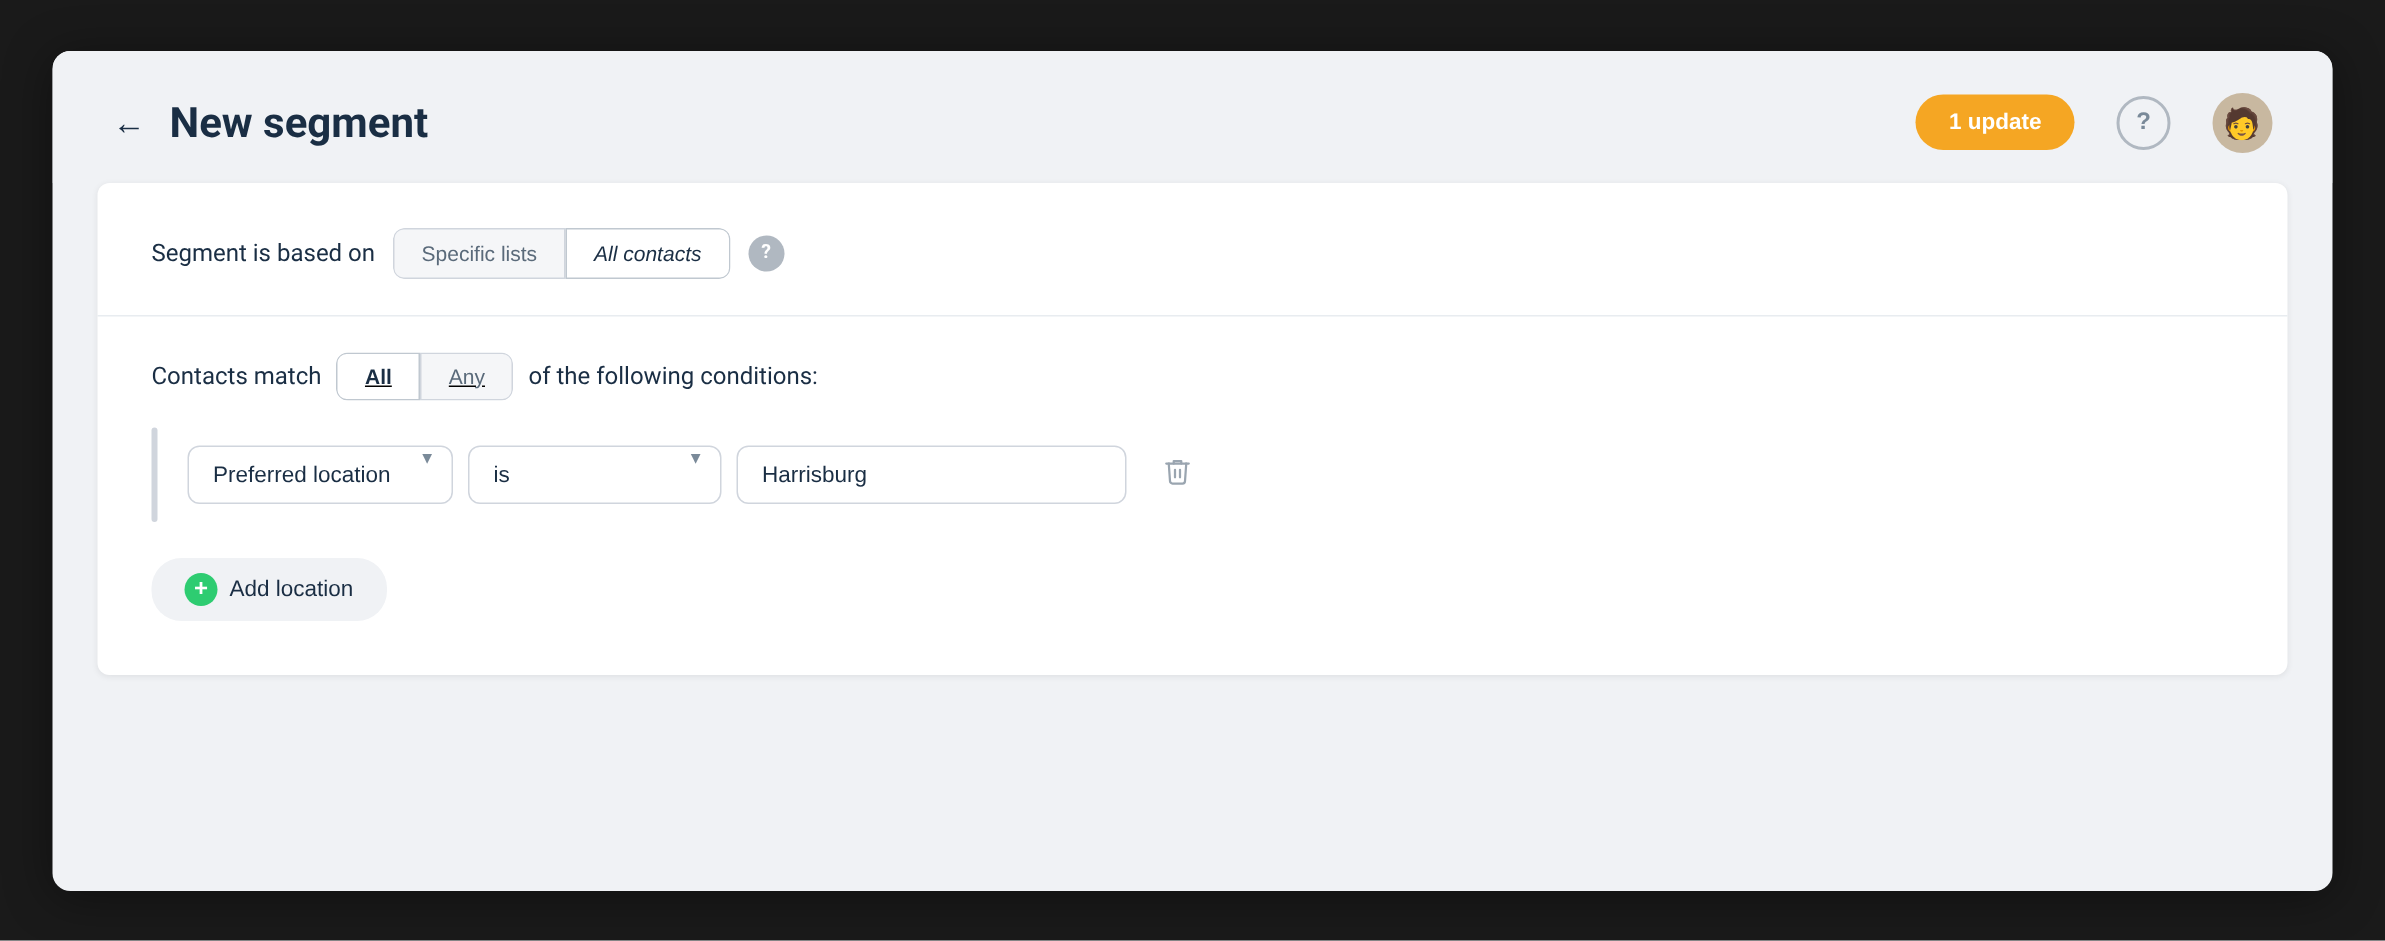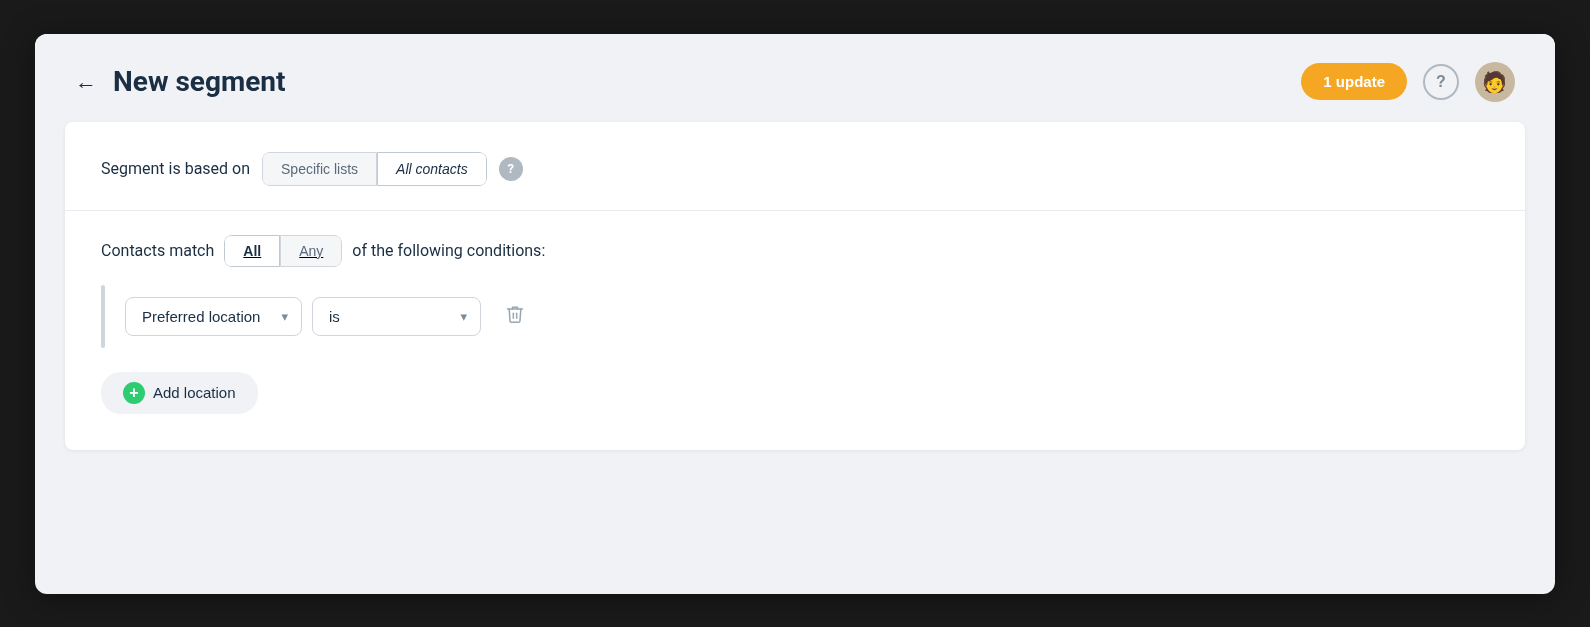--- a/index.html
+++ b/index.html
@@ -50,7 +50,7 @@
     .header-right {
       display: flex;
       align-items: center;
-      gap: 16px;
+      gap: 28px;
     }
     .update-btn {
       background: #f5a623;

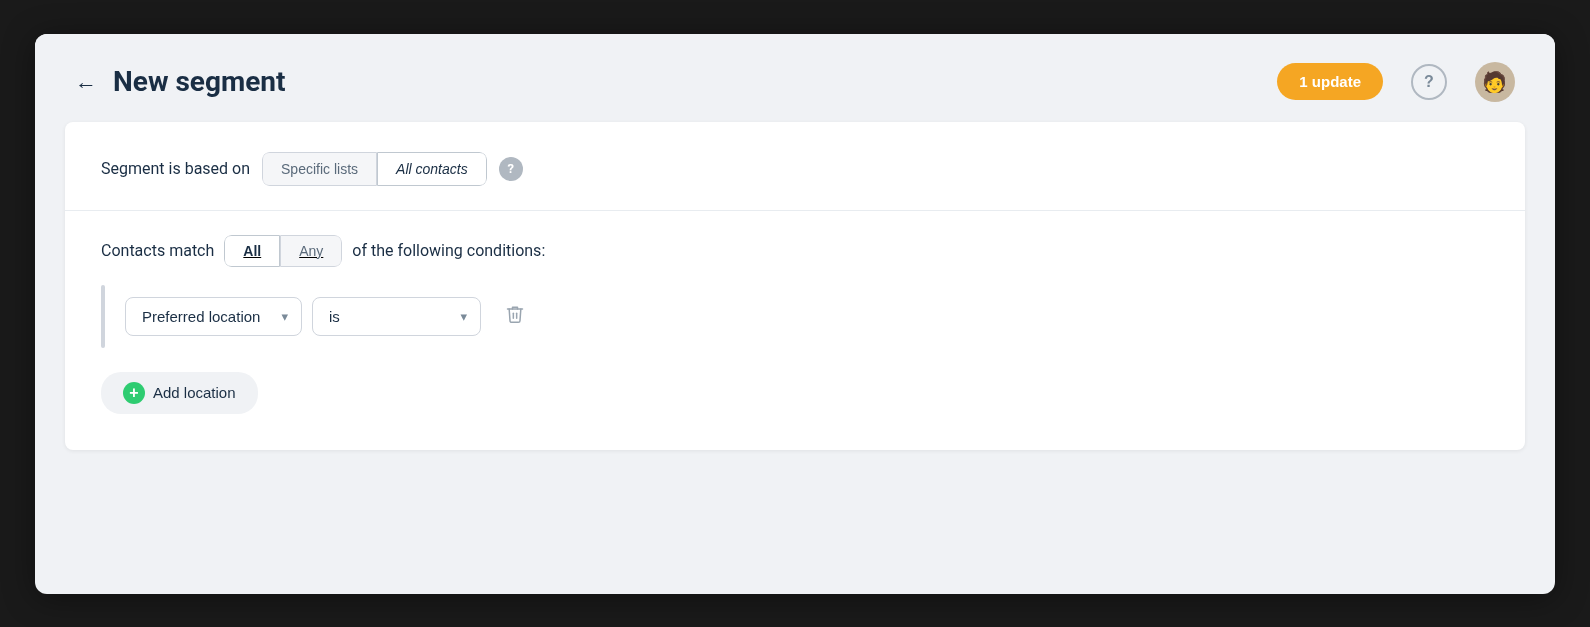--- a/index.html
+++ b/index.html
@@ -215,7 +215,7 @@
     .select-wrapper {
       position: relative;
       display: inline-flex;
-      align-items: center;
+      align-items: flex-start;
     }
     .select-wrapper select {
       appearance: none;

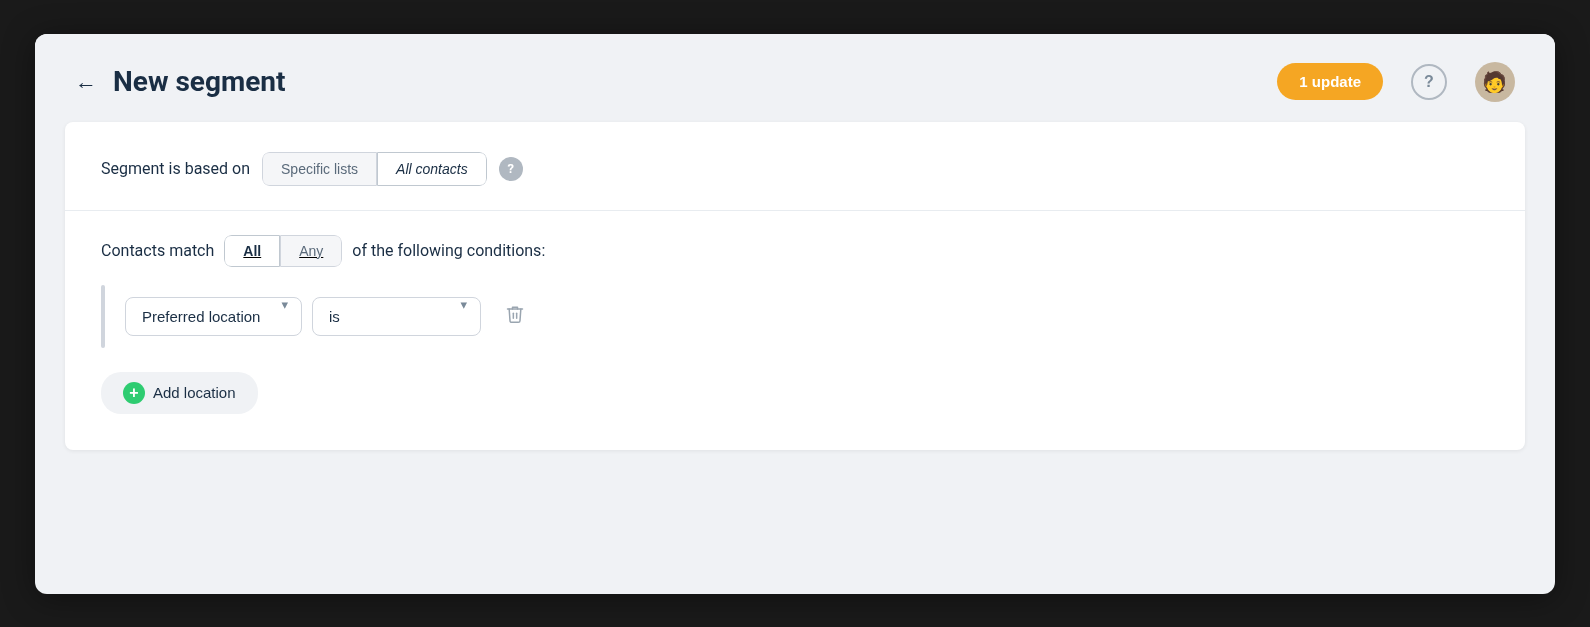--- a/index.html
+++ b/index.html
@@ -358,6 +358,7 @@
           <span class="select-arrow">▾</span>
         </div>
 
+        <input class="condition-input" type="text" value="Harrisburg" style="">
 
         <button class="delete-btn">
           <svg width="20" height="20" viewBox="0 0 24 24" fill="none" stroke="#9aa5b0" stroke-width="1.8" stroke-linecap="round" stroke-linejoin="round">

